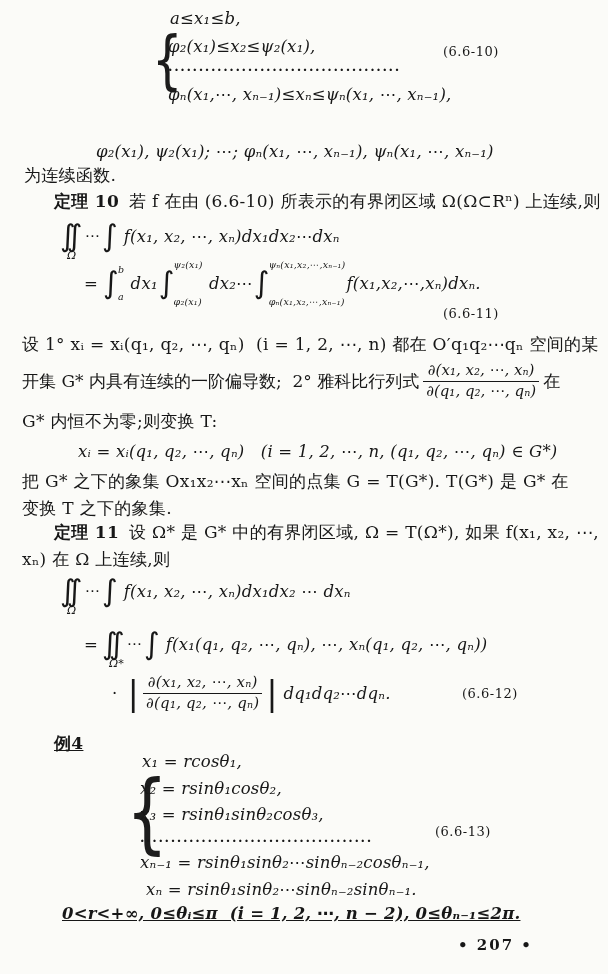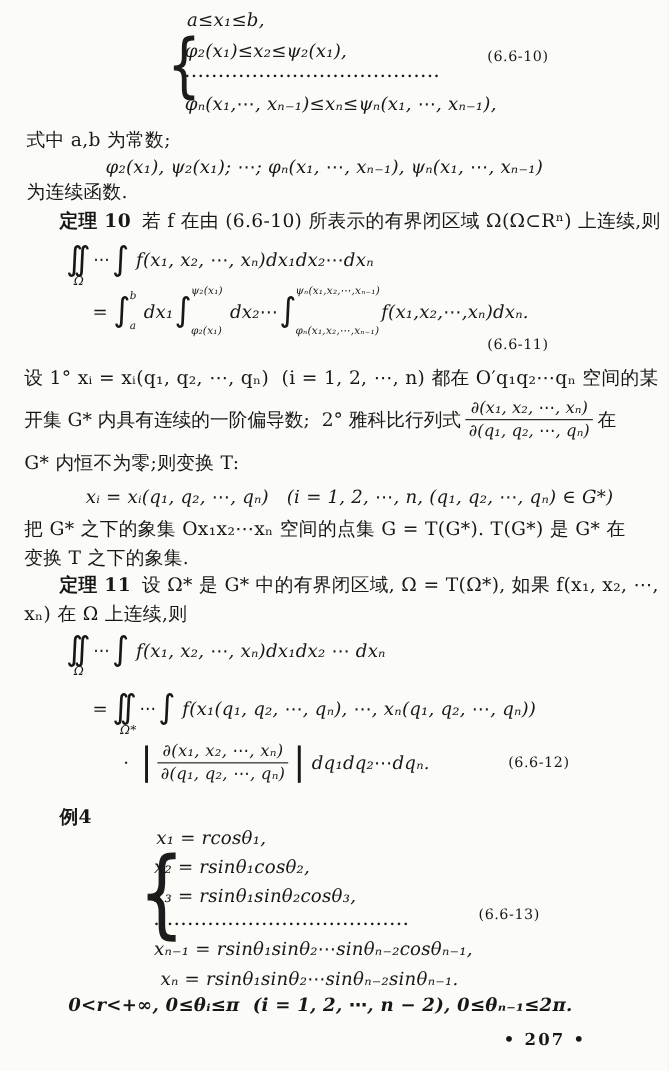--- a/index.html
+++ b/index.html
@@ -41,7 +41,6 @@
   <div class="t math" style="left:168px;top:84px;">φₙ(x₁,⋯, xₙ₋₁)≤xₙ≤ψₙ(x₁, ⋯, xₙ₋₁),</div>
   <div class="eqnum" style="left:443px;top:44px;">(6.6-10)</div>
 
-  <div class="t" style="left:24px;top:117px;">式中 a,b 为常数;</div>
   <div class="t math" style="left:96px;top:141px;">φ₂(x₁), ψ₂(x₁); ⋯; φₙ(x₁, ⋯, xₙ₋₁), ψₙ(x₁, ⋯, xₙ₋₁)</div>
   <div class="t" style="left:24px;top:164px;">为连续函数.</div>
 

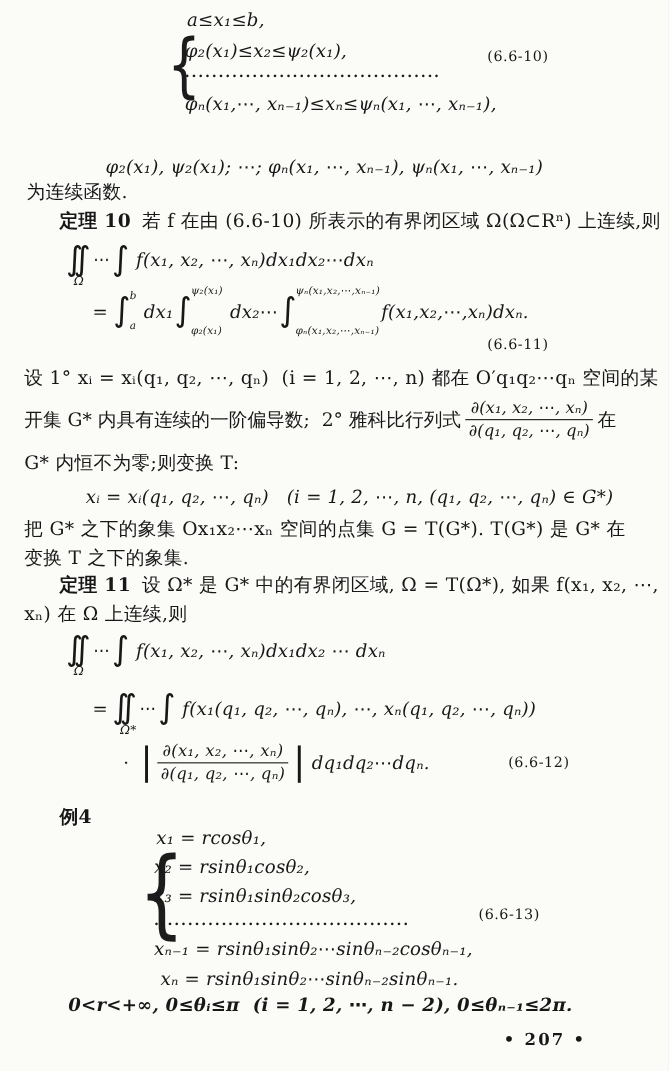--- a/index.html
+++ b/index.html
@@ -10,7 +10,7 @@
   }
   .t{position:absolute;font-size:17px;line-height:1.35;letter-spacing:.3px;white-space:pre;}
   .math{font-style:italic;font-size:16.5px;letter-spacing:.2px;}
-  .b{font-weight:bold;}
+  .b{font-weight:bold;text-decoration:underline;}
   .thm-label{font-weight:bold;font-style:normal;margin-right:10px;}
   .eqnum{position:absolute;font-size:13px;font-style:normal;letter-spacing:.5px;}
   .row{position:absolute;display:flex;align-items:center;white-space:pre;}

